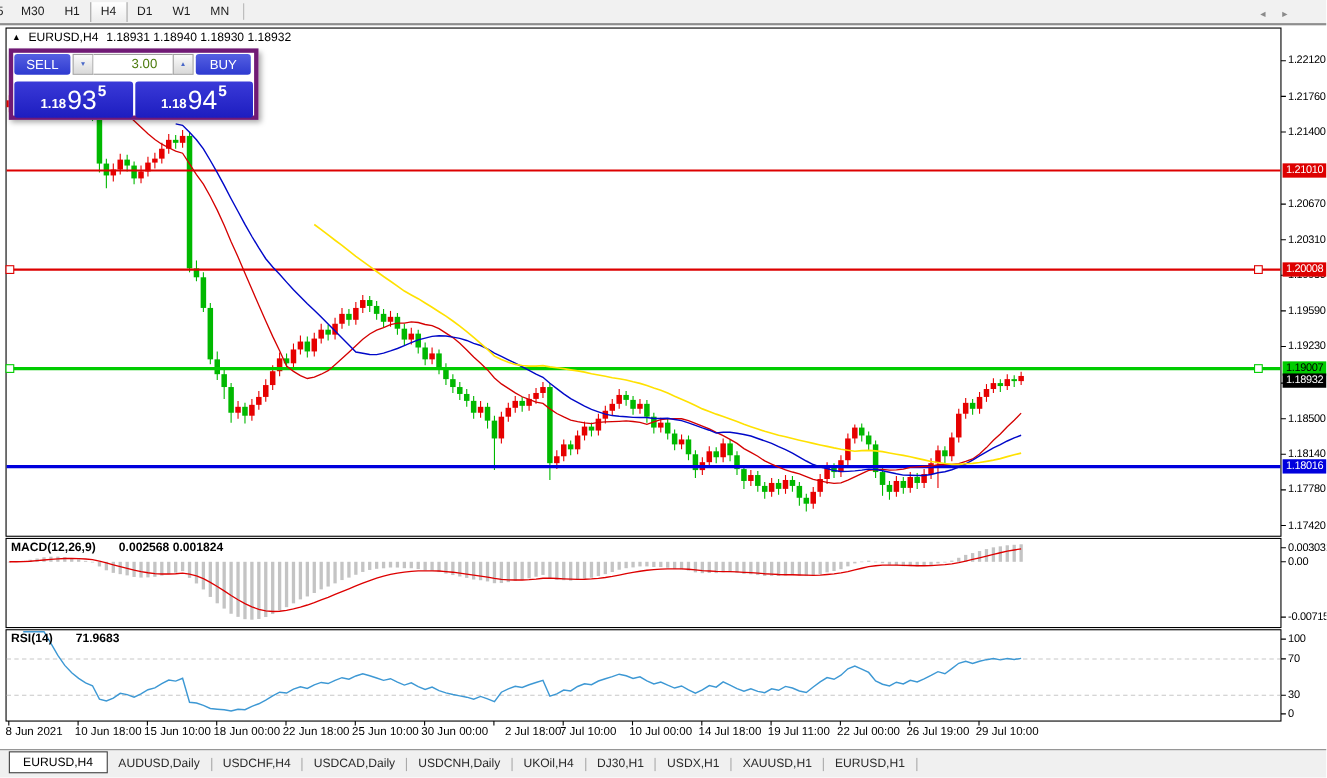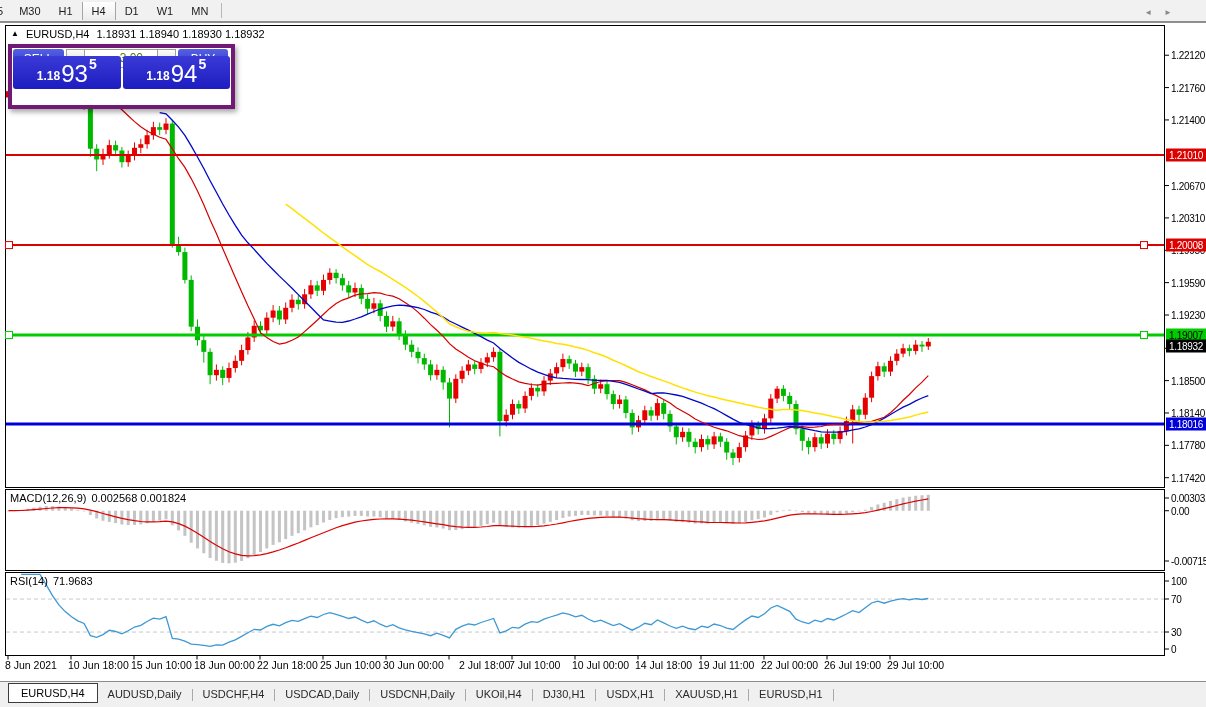--- a/index.html
+++ b/index.html
@@ -29,7 +29,7 @@
       color:#4a68c8;font-size:6px;display:flex;align-items:center;justify-content:center;}
   .vol-input{flex:1;border-top:1px solid #9f9f9f;border-bottom:1px solid #9f9f9f;background:#fff;
       font-size:12px;text-align:right;padding-right:14px;line-height:17px;color:#4d7c0f;}
-  .tp-row2{position:absolute;left:1px;top:8px;width:217px;height:33px;display:flex;gap:2px;}
+  .tp-row2{position:absolute;left:1px;top:26px;width:217px;height:33px;display:flex;gap:2px;}
   .price-box{flex:1;background:linear-gradient(#3a3ad8,#1d1dc0);border-radius:3px;color:#fff;
       display:flex;align-items:flex-end;justify-content:center;padding-bottom:2px;}
   .pb-prefix{font-size:12px;font-weight:bold;margin-bottom:4px;}

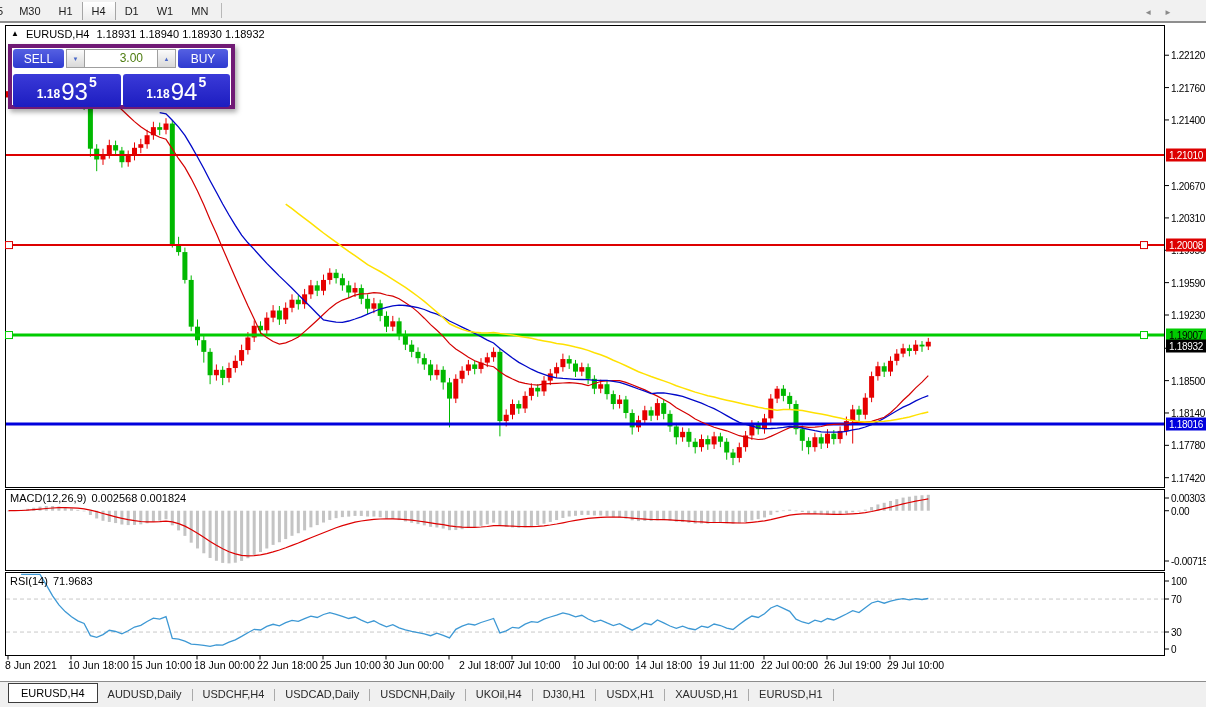--- a/index.html
+++ b/index.html
@@ -36,7 +36,7 @@
   .pb-big{font-size:24px;line-height:27px;margin:0 1px;}
   .pb-pip{font-size:14px;font-weight:bold;margin-bottom:15px;}
   
-  .ind-title{position:absolute;left:10px;font-size:11px;color:#000;z-index:2;display:flex;gap:5px;}
+  .ind-title{position:absolute;left:10px;font-size:11px;color:#000;z-index:2;display:flex;gap:21px;font-weight:bold;}
   
   .ptick{position:absolute;left:1171px;font-size:10px;letter-spacing:-0.3px;color:#000;
          transform:translateY(-50%);z-index:2;white-space:nowrap;}

